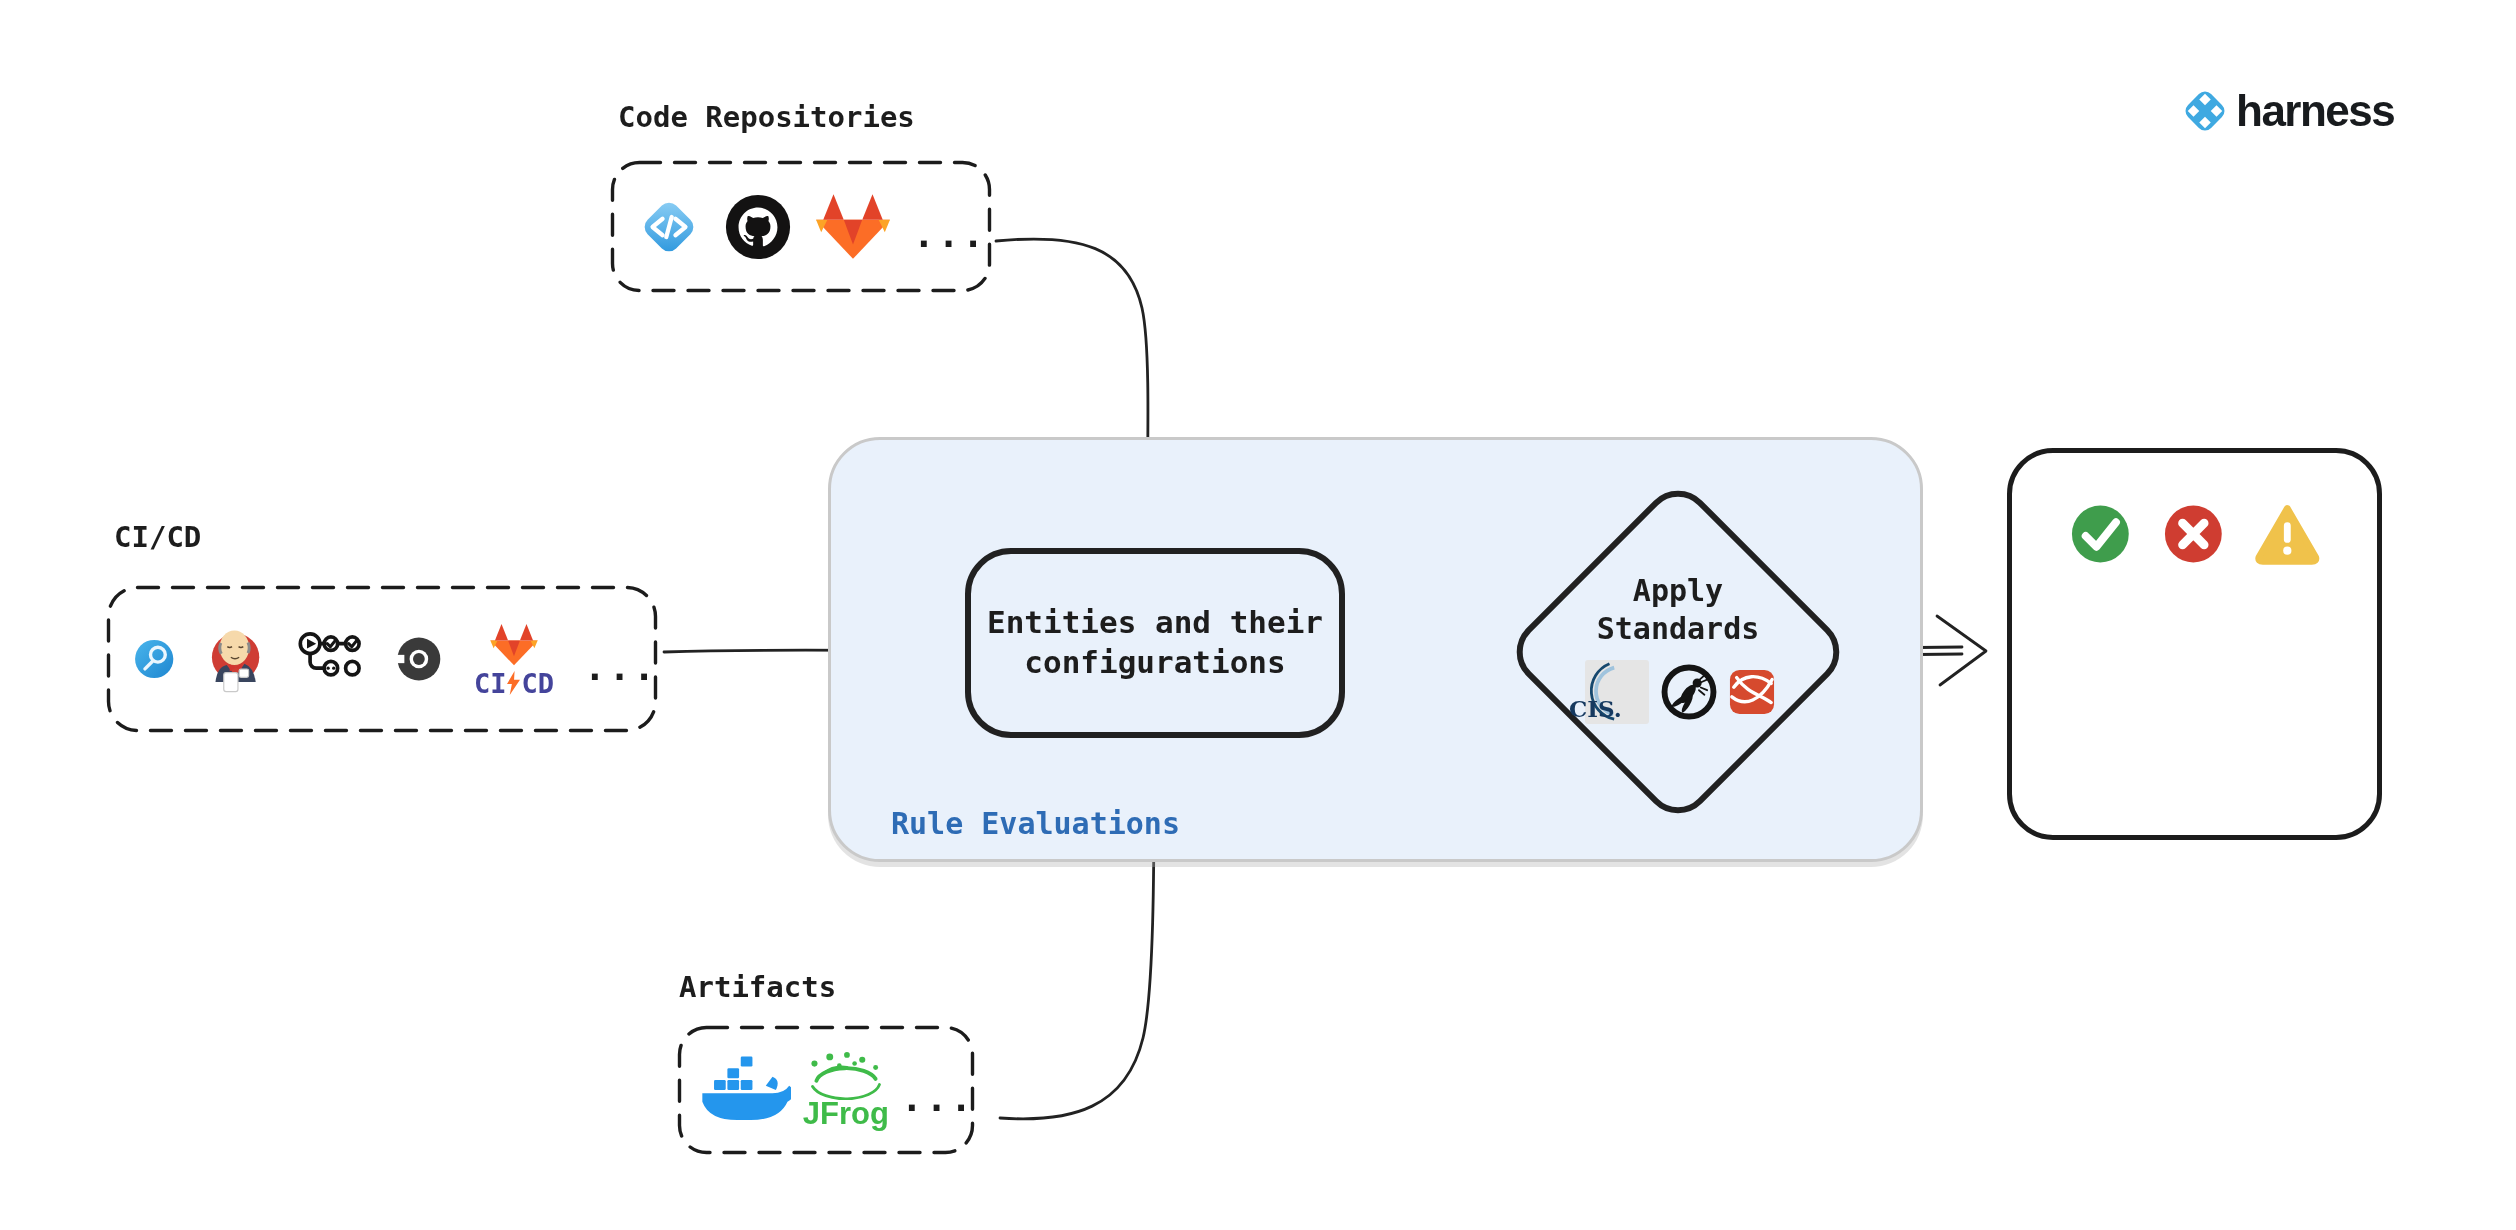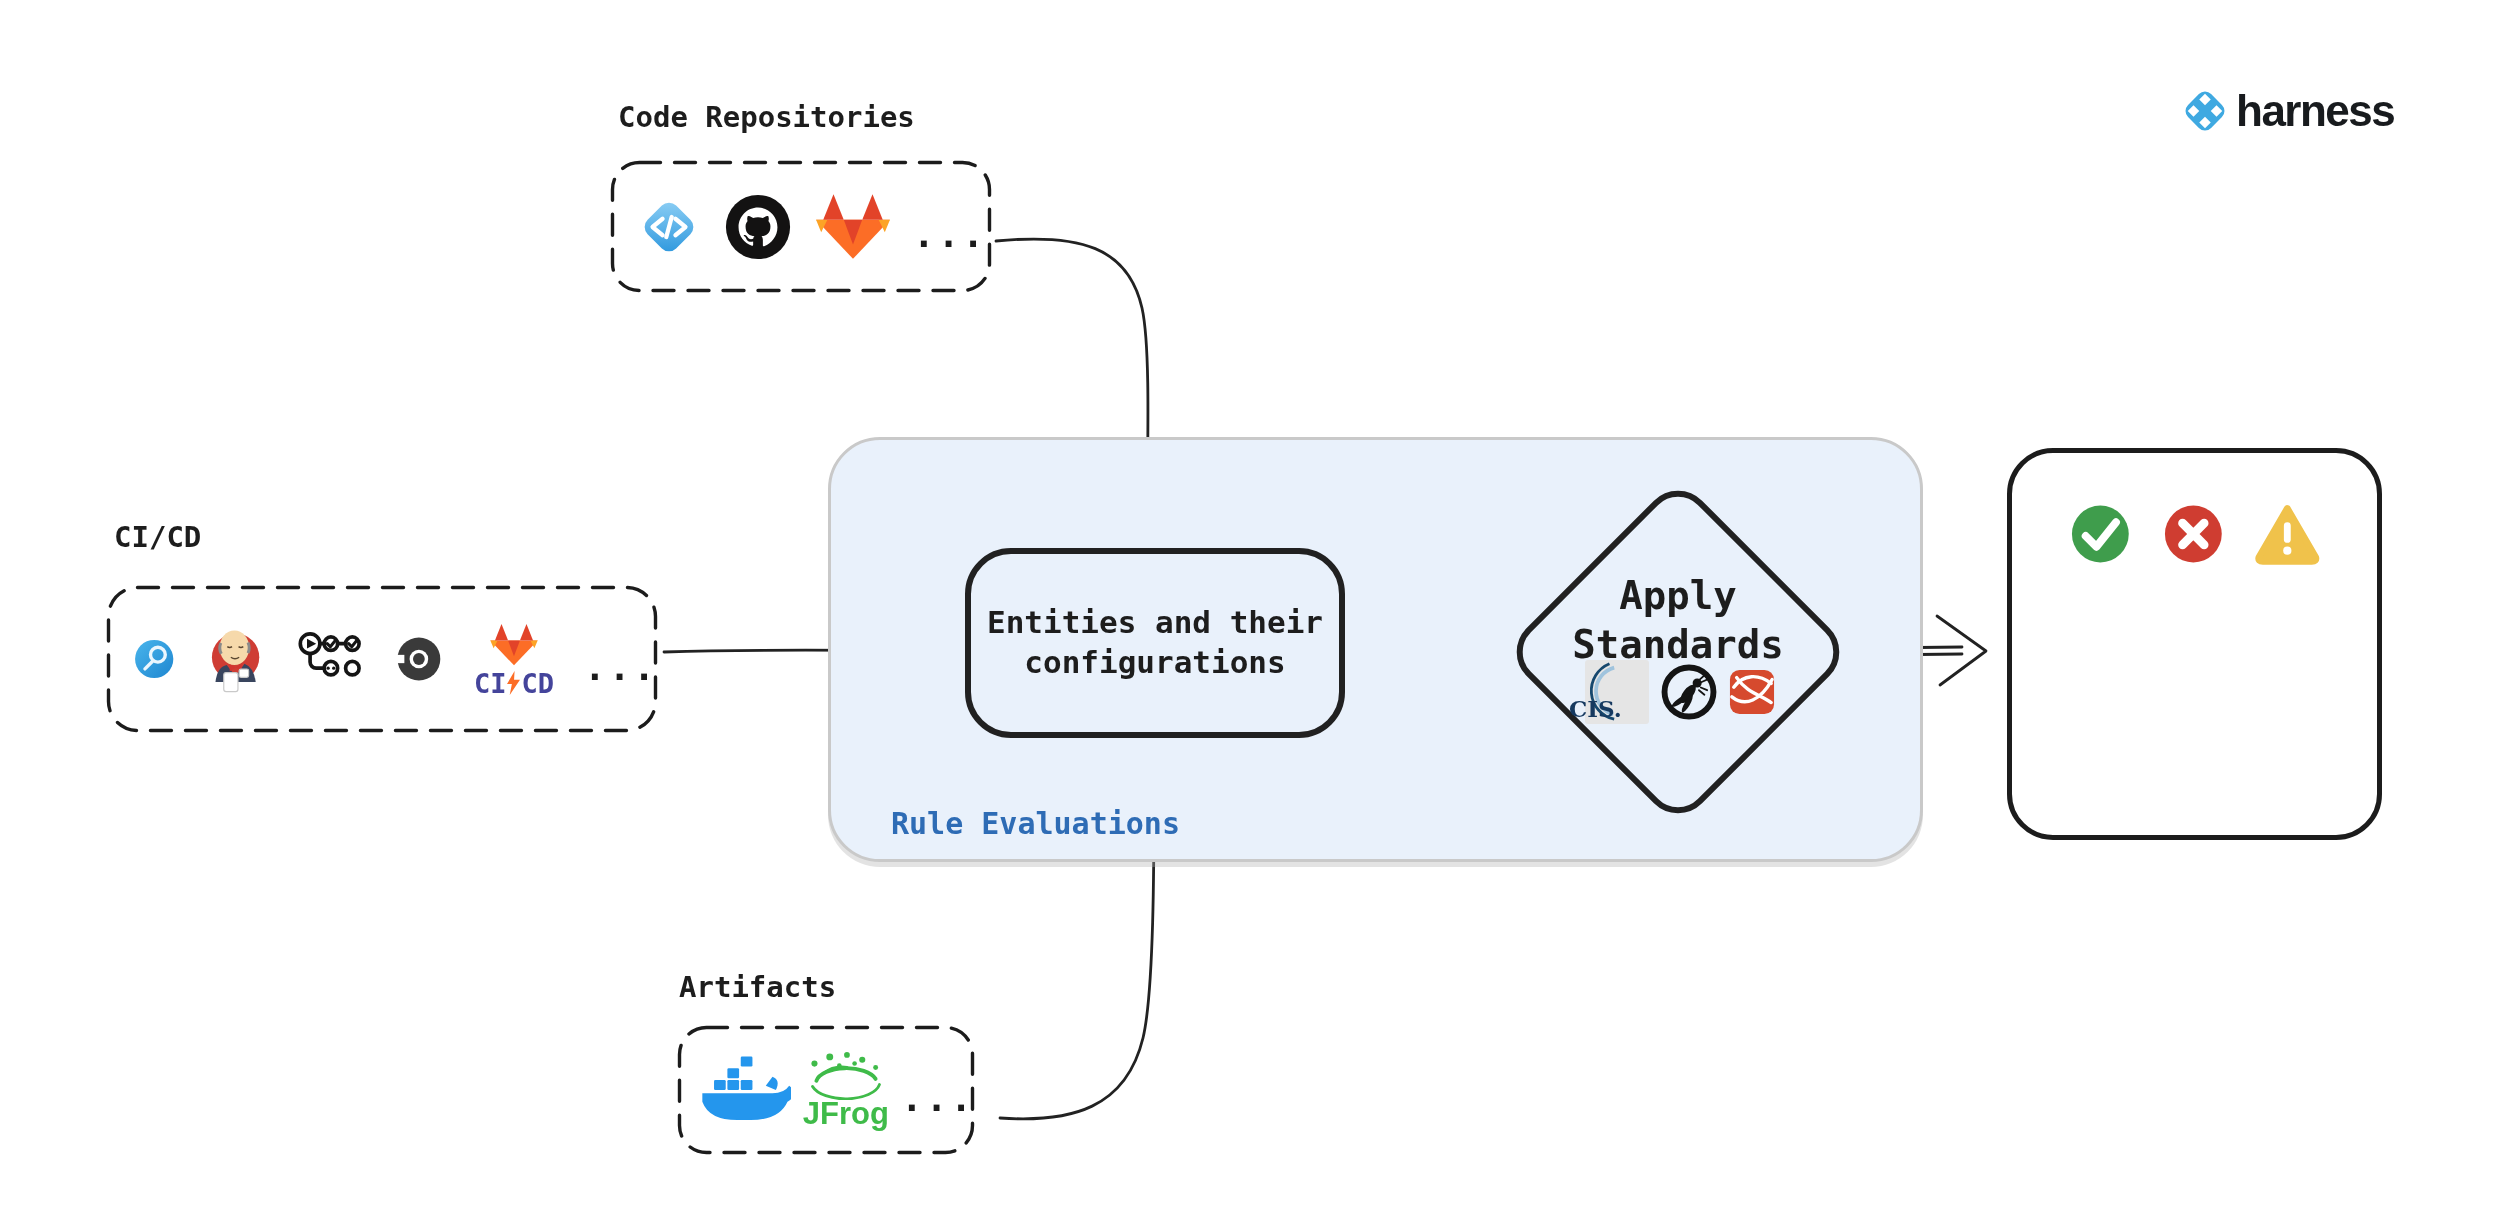--- a/index.html
+++ b/index.html
@@ -39,7 +39,7 @@
   }
   .apply-label{
     position:absolute;left:1568px;top:572px;width:220px;text-align:center;
-    font-size:39px;font-weight:700;line-height:1.25;
+    font-size:30px;font-weight:700;line-height:1.25;
   }
   .standards-icons{
     position:absolute;left:1580px;top:659px;width:200px;height:66px;

